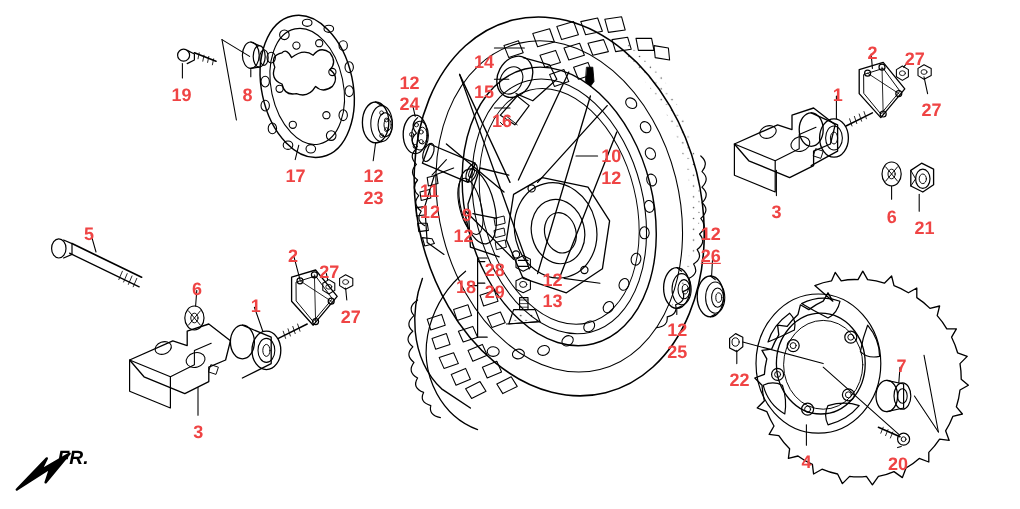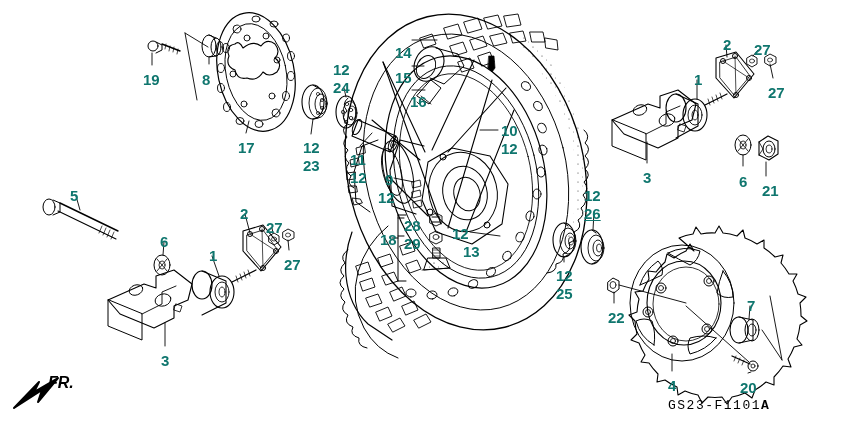--- a/index.html
+++ b/index.html
@@ -28,7 +28,7 @@
     font-family: "Liberation Sans", sans-serif;
     font-size: 15px;
     font-weight: 700;
-    color: #0f766e;
+    color: #ef4444;
     line-height: 1;
     white-space: nowrap;
     letter-spacing: 0px;

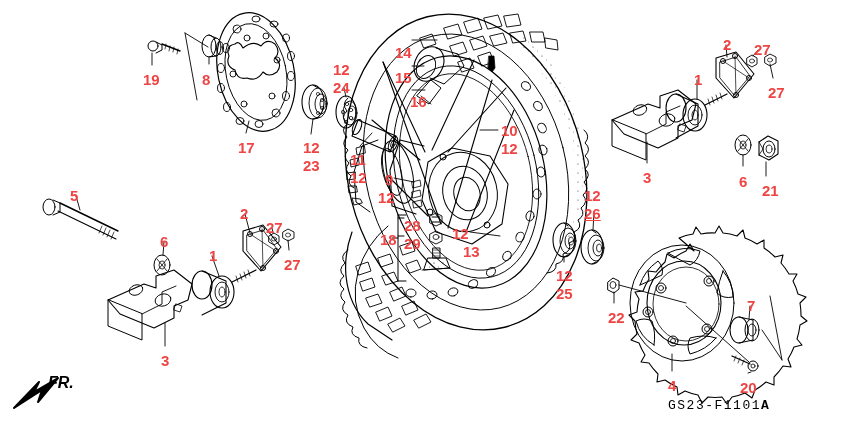--- a/index.html
+++ b/index.html
@@ -657,7 +657,7 @@
       <div class="callout" style="left: 404px; top: 218px;">28</div>
       <div class="callout" style="left: 404px; top: 236px;">29</div>
       <div class="callout" style="left: 452px; top: 226px;">12</div>
-      <div class="callout" style="left: 452px; top: 244px; margin-left: 11px;">13</div>
+      <div class="callout" style="left: 452px; top: 244px;">13</div>
       <div class="callout" style="left: 584px; top: 188px;">12</div>
       <div class="callout" style="left: 584px; top: 206px; text-decoration: underline;">26</div>
       <div class="callout" style="left: 556px; top: 268px;">12</div>

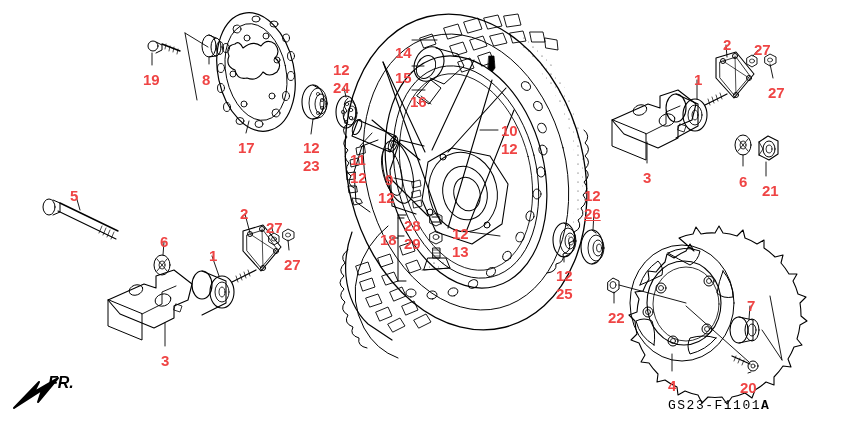--- a/index.html
+++ b/index.html
@@ -687,9 +687,6 @@
   </svg>
   <div id="fr-label">FR.</div>
 
-  <div id="diagram-code">
-    <span>GS23-F1101</span><span class="code-suffix">A</span>
-  </div>
 
 </div>
 

